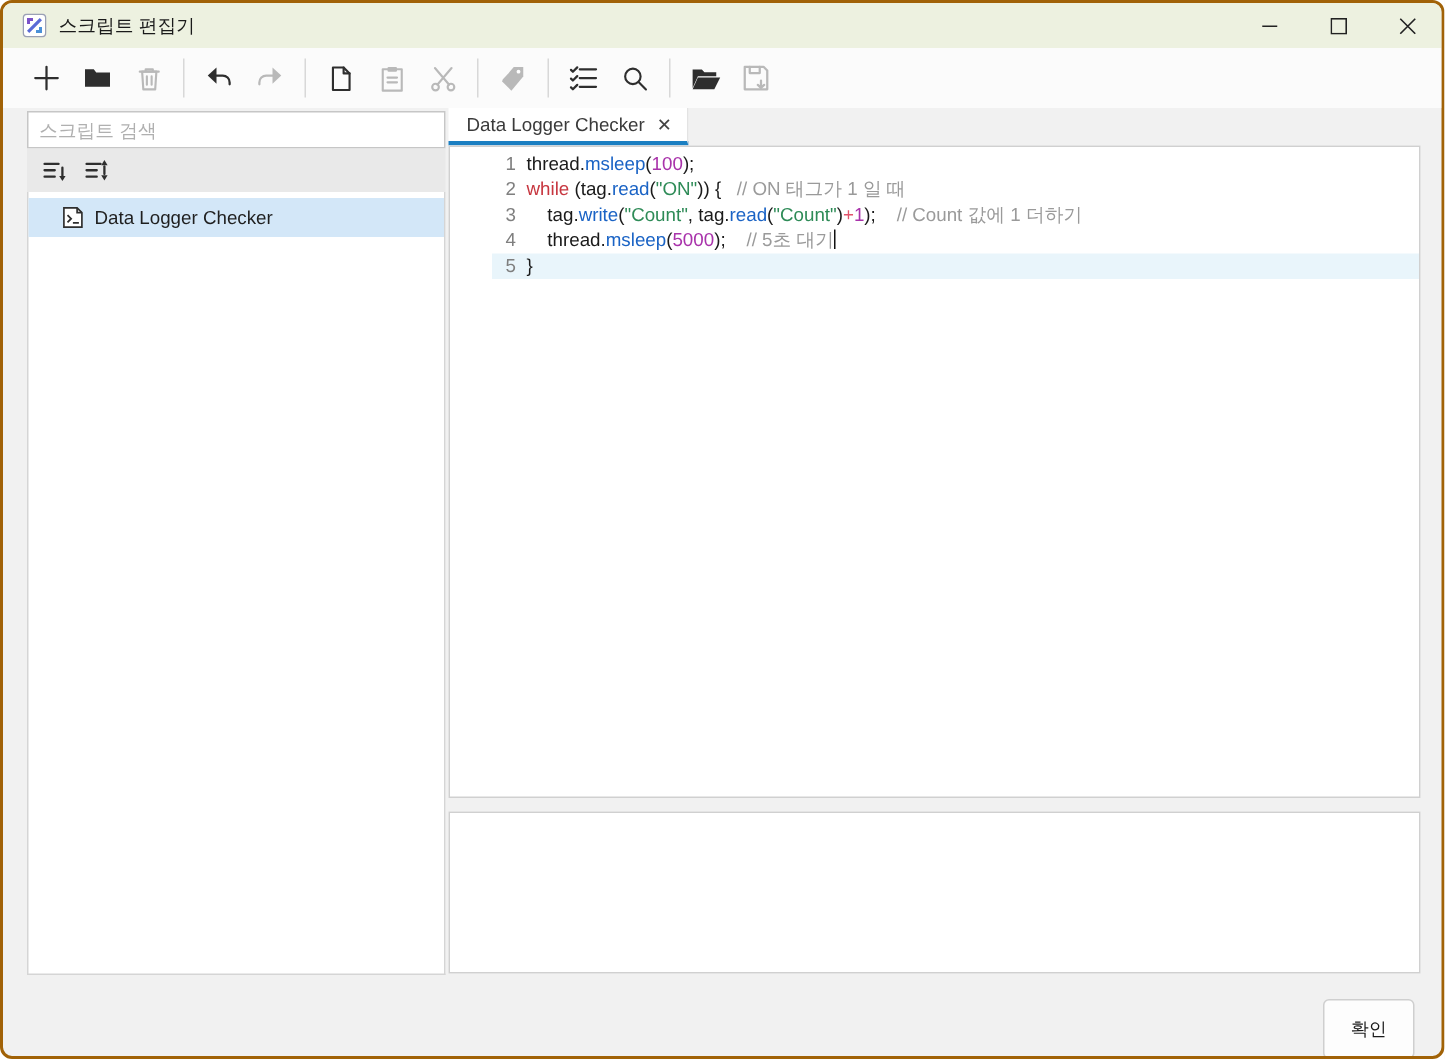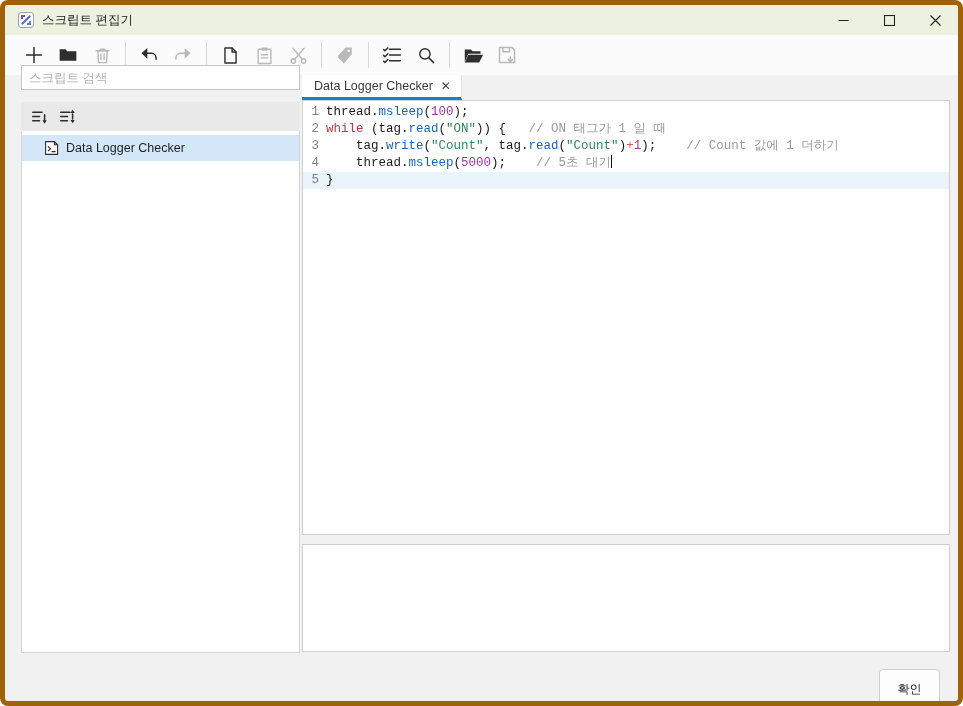--- a/index.html
+++ b/index.html
@@ -6,7 +6,7 @@
   html,body { background:#ffffff; font-family:"Liberation Sans","DejaVu Sans",sans-serif; }
   .window {
     position:relative; width:963px; height:706px;
-    background:#f1f1f1; border:5px solid #a16207; border-radius:8px; overflow:hidden;
+    background:#f1f1f1; border:2px solid #a16207; border-radius:8px; overflow:hidden;
   }
   
   .titlebar {

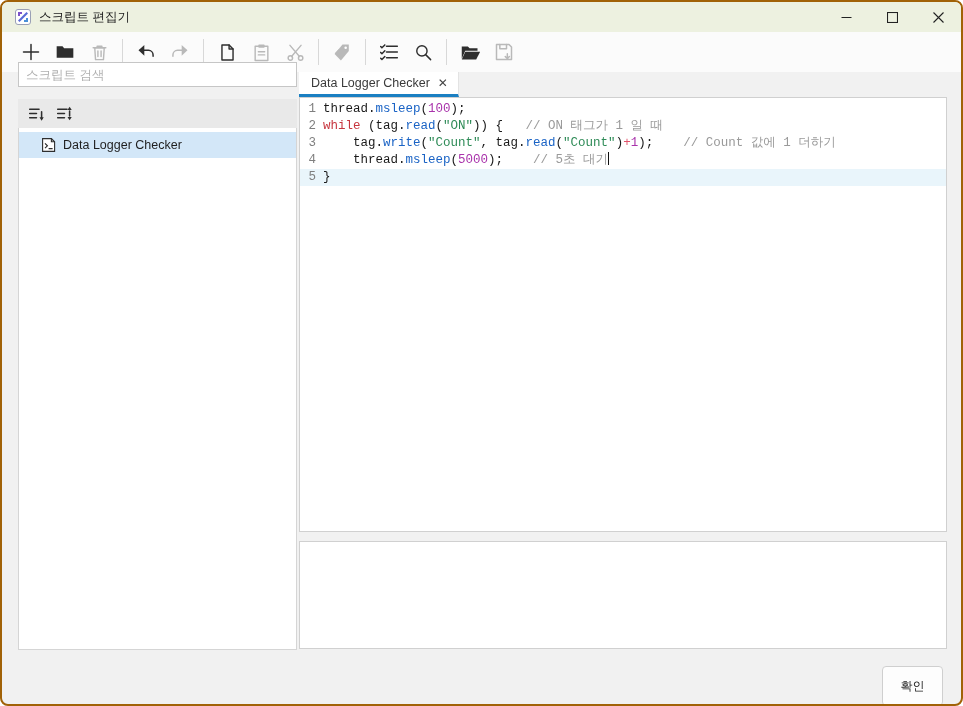--- a/index.html
+++ b/index.html
@@ -32,7 +32,7 @@
   .ico-grayf { fill:#b9b9b9; stroke:none; }
   
   .search-box {
-    position:absolute; left:16px; top:60px; width:279px; height:25px;
+    position:absolute; left:16px; top:72px; width:279px; height:25px;
     border:1px solid #c6c6c6; background:#fff; font-size:12.5px; padding:0 7px;
     color:#333; font-family:"Liberation Sans",sans-serif;
   }

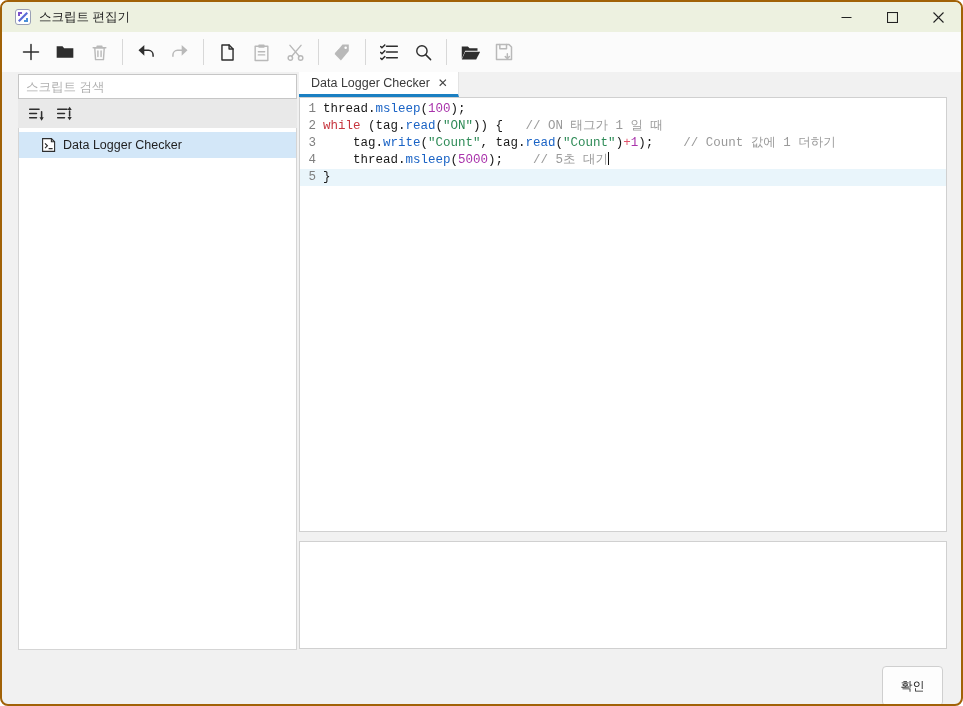--- a/index.html
+++ b/index.html
@@ -65,7 +65,7 @@
     position:absolute; left:297px; top:95px; width:648px; height:435px;
     background:#ffffff; border:1px solid #d0d0d0; overflow:hidden; padding-top:3px;
   }
-  .code-line { height:17px; line-height:17px; white-space:pre; font-family:Liberation Mono, monospace; font-size:12.5px; }
+  .code-line { height:17px; line-height:17px; white-space:pre; font-family:Liberation Sans, sans-serif; font-size:12.5px;margin-left:28px; }
   .code-line.hl { background:#e9f5fb; }
   .ln { display:inline-block; width:12px; text-align:right; margin:0 7px 0 4px; color:#7f7f7f; }
   .caret { display:inline-block; width:1px; height:13px; background:#111; vertical-align:-2px; }

